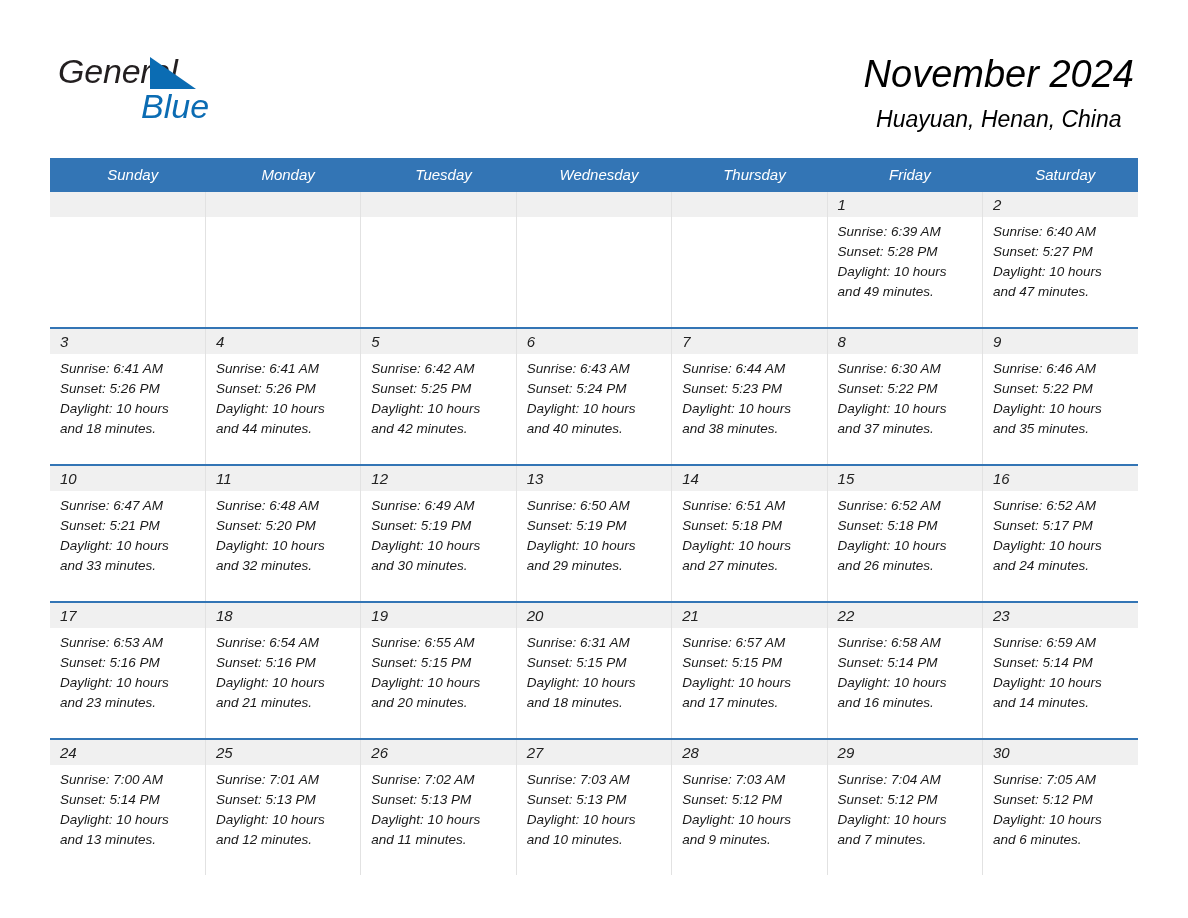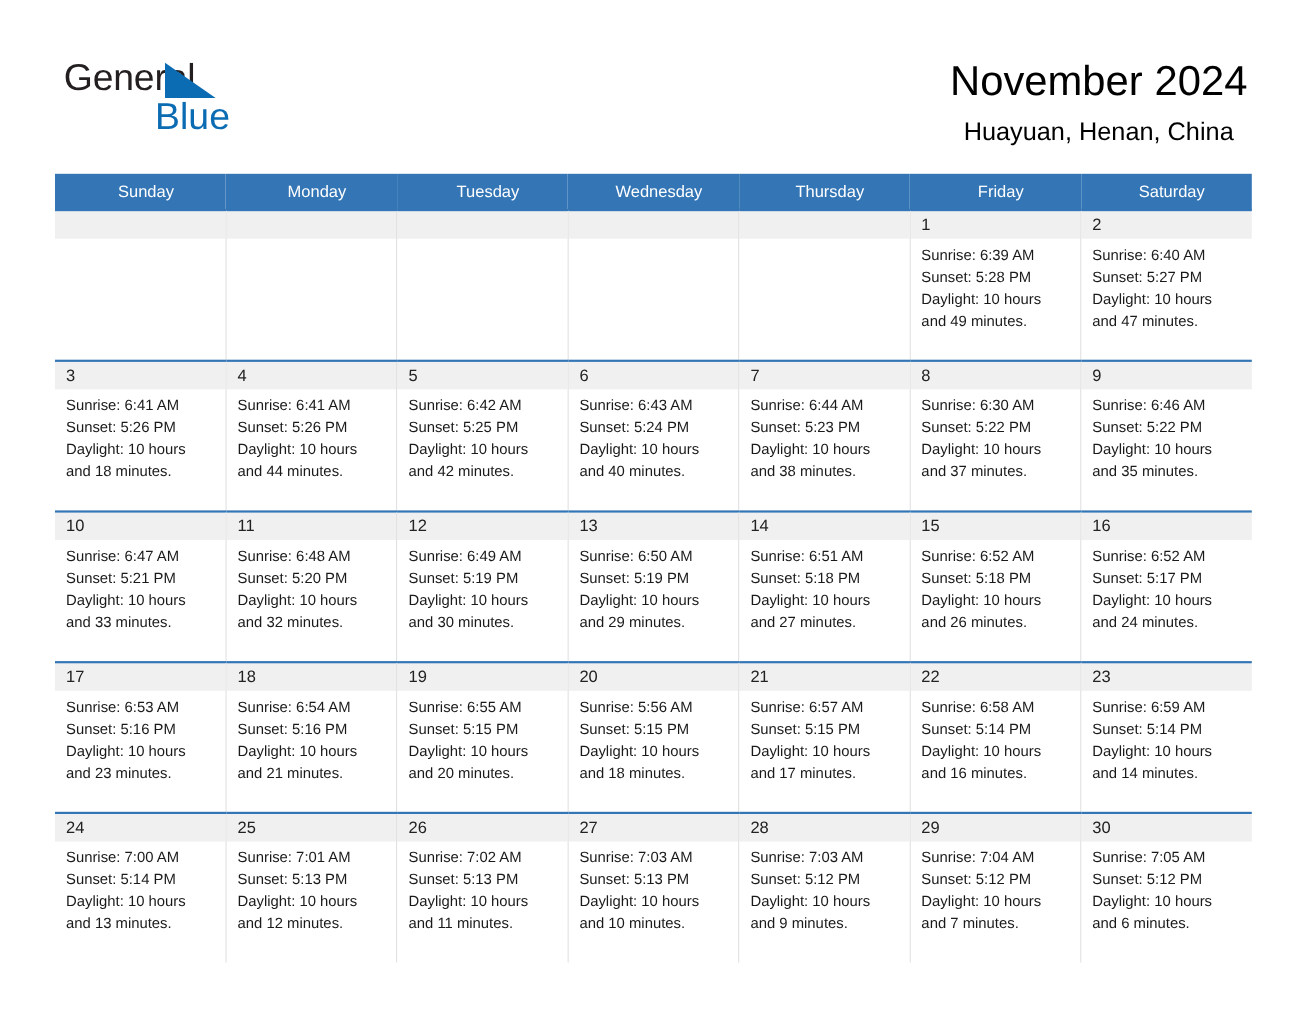--- a/index.html
+++ b/index.html
@@ -19,6 +19,7 @@
     width: 979px;
     height: 918px;
     box-sizing: border-box;
+    font-style: italic;
   }
 
   

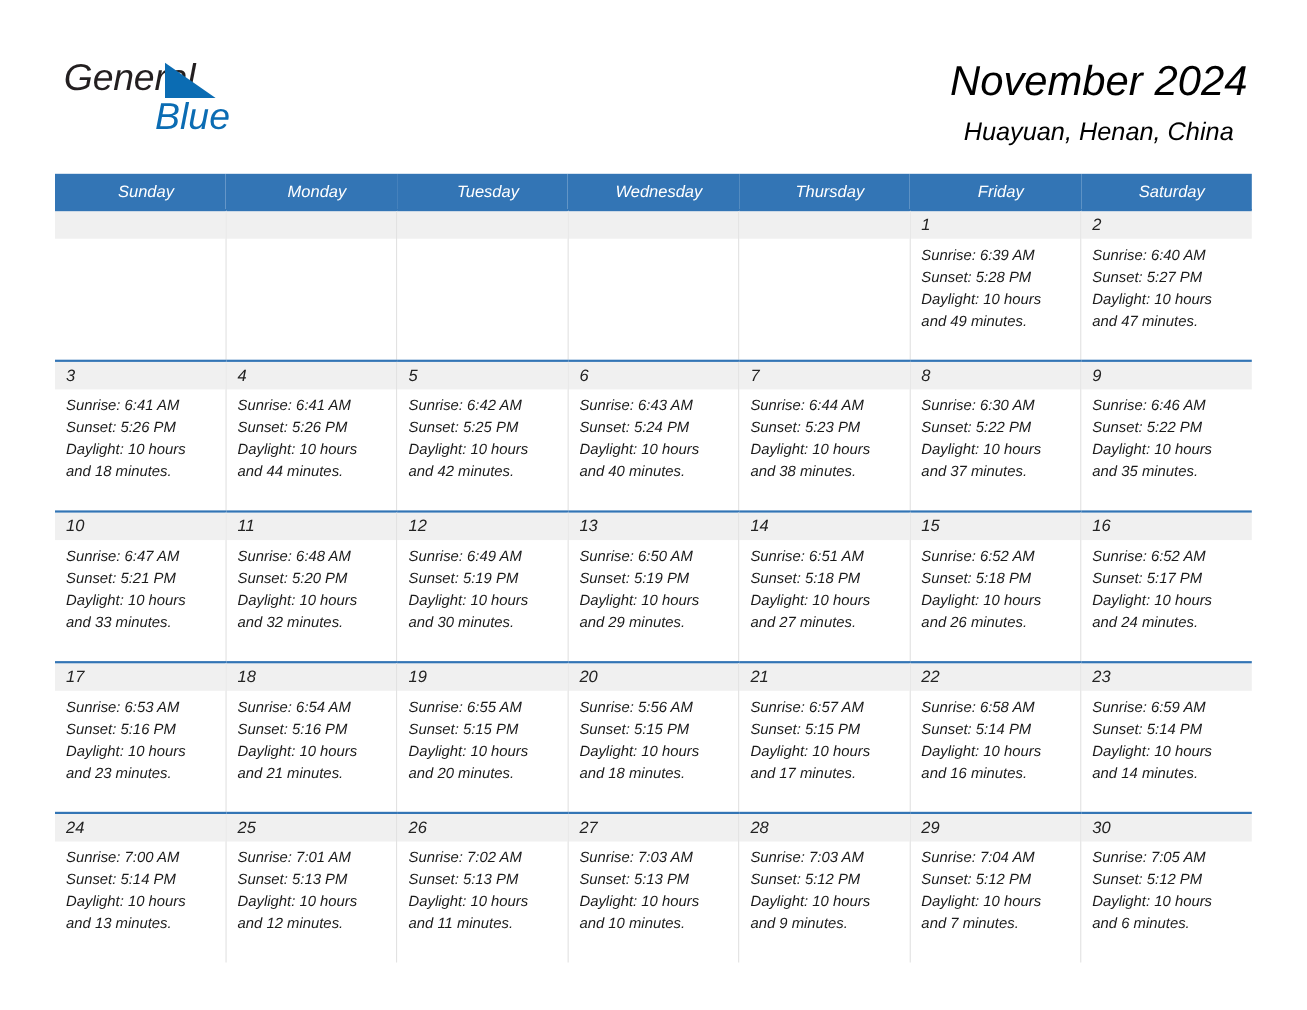--- a/index.html
+++ b/index.html
@@ -379,7 +379,7 @@
           <td>
             <span class="daynum">20</span>
             <div class="info">
-              <div>Sunrise: 5:56 AM</div>
+              <div>Sunrise: 6:31 AM</div>
               <div>Sunset: 5:15 PM</div>
               <div>Daylight: 10 hours</div>
               <div>and 18 minutes.</div>

